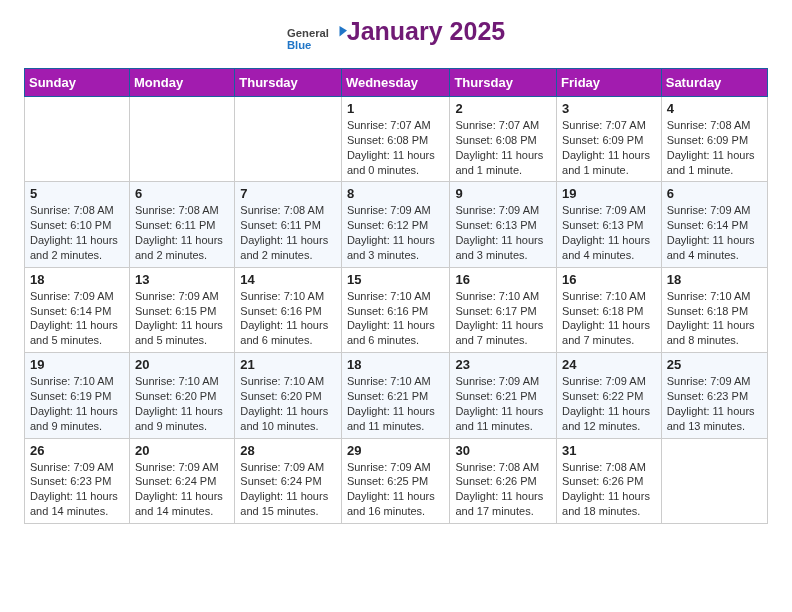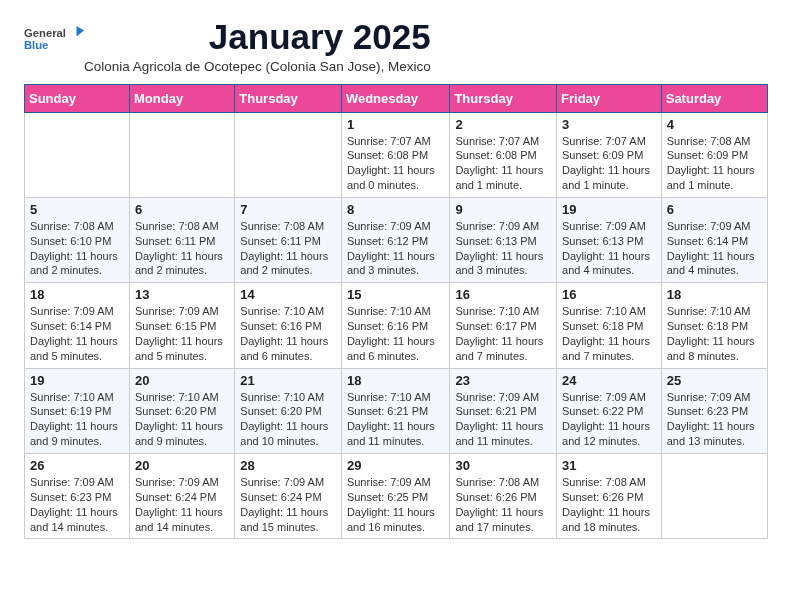--- a/index.html
+++ b/index.html
@@ -18,7 +18,7 @@
     .header {
       display: flex;
       align-items: flex-start;
-      justify-content: flex-start;
+      justify-content: center;
       margin-bottom: 6px;
     }
     .logo {

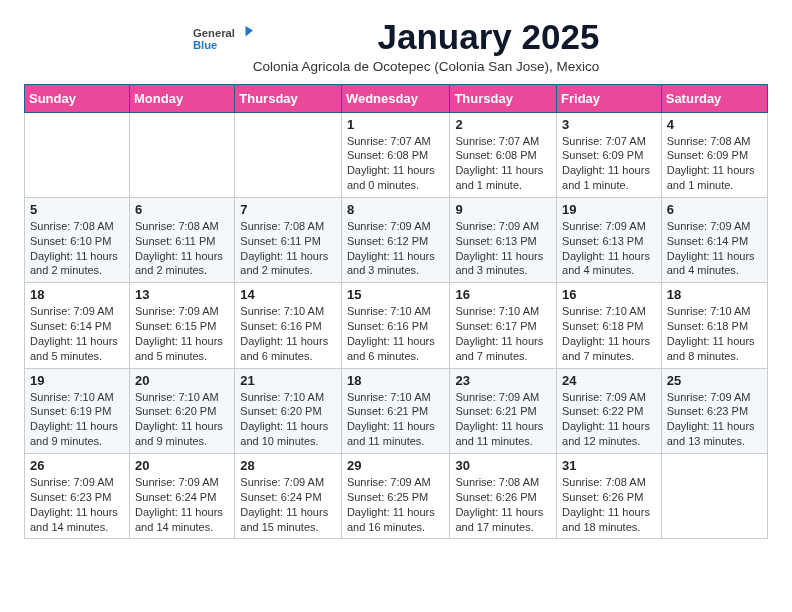--- a/index.html
+++ b/index.html
@@ -30,9 +30,9 @@
       text-align: right;
     }
     .month-title {
-      font-size: 35px;
+      font-size: 25px;
       font-weight: bold;
-      color: #0f172a;
+      color: #701a75;
       line-height: 1.1;
     }
     .subtitle {

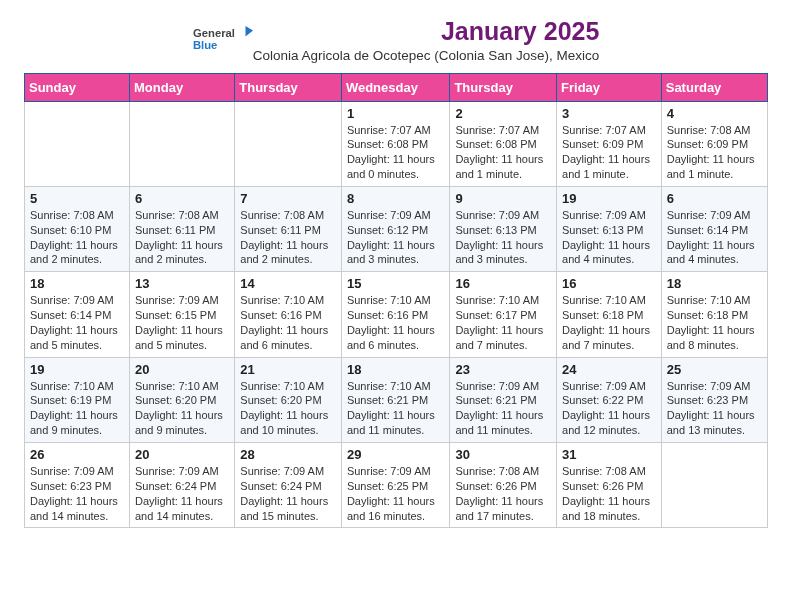--- a/index.html
+++ b/index.html
@@ -97,7 +97,6 @@
   </div>
     <div class="title-block">
       <div class="month-title">January 2025</div>
-      <div class="subtitle">Colonia Agricola de Ocotepec (Colonia San Jose), Mexico</div>
     </div>
   </div>
 

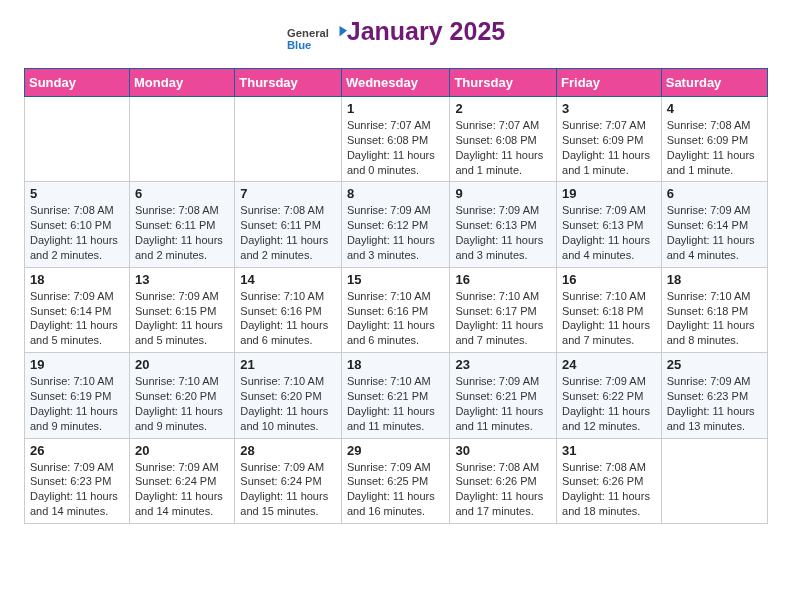--- a/index.html
+++ b/index.html
@@ -46,7 +46,7 @@
       margin-top: 10px;
     }
     .calendar th {
-      background: #ec4899;
+      background: #a21caf;
       color: #fff;
       font-size: 13px;
       font-weight: bold;

